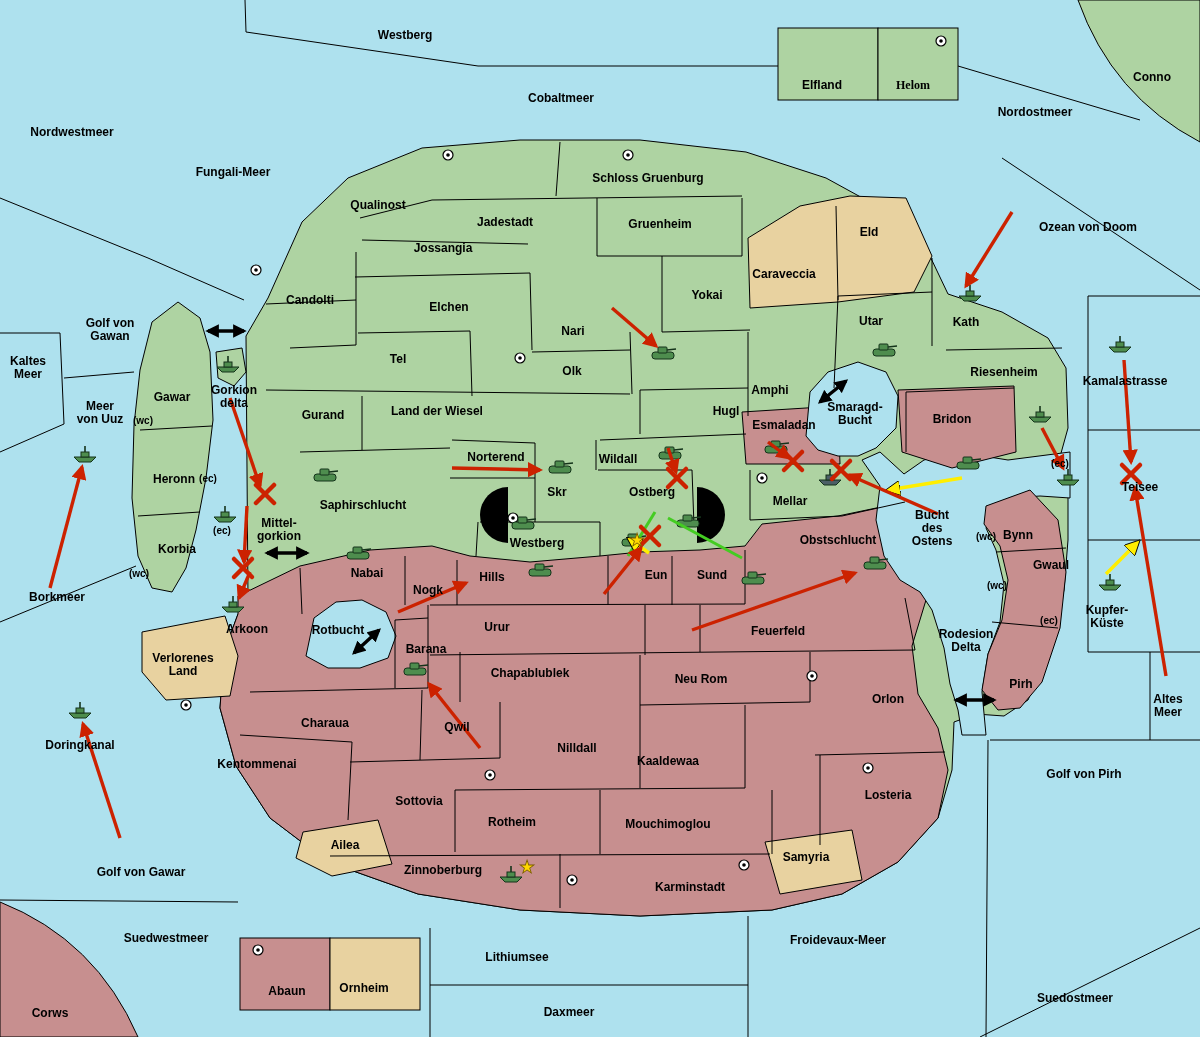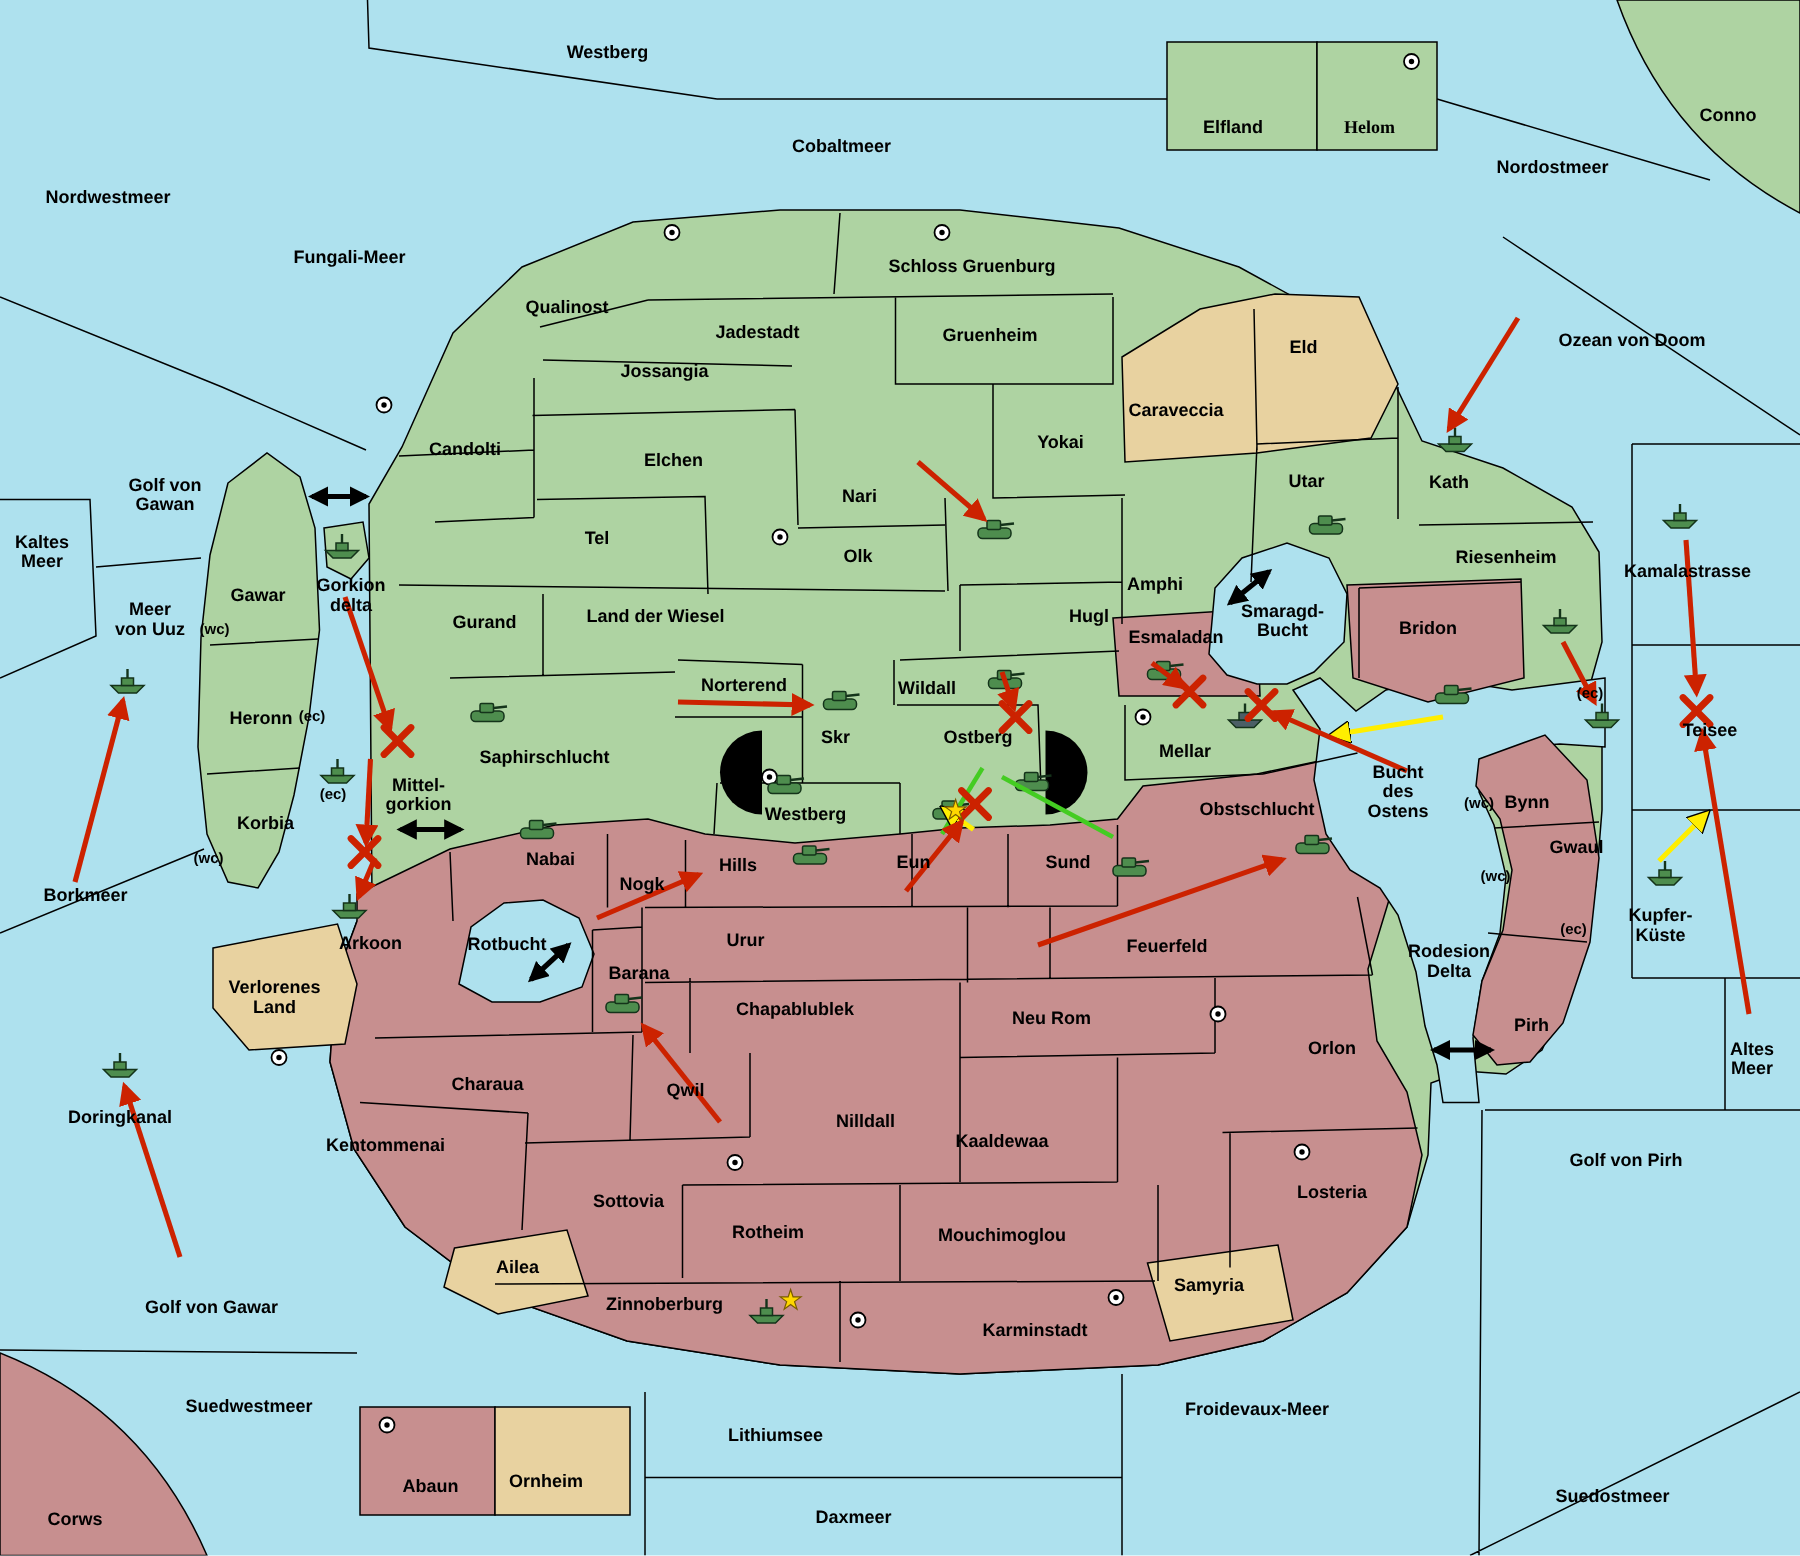--- a/index.html
+++ b/index.html
@@ -411,7 +411,7 @@
       <div class="lbl" style="left: 1018px; top: 535px;">Bynn</div>
       <div class="lbl" style="left: 1051px; top: 565px;">Gwaul</div>
       <div class="lbl" style="left: 367px; top: 573px;">Nabai</div>
-      <div class="lbl" style="left: 609px; top: 575px; text-align: center;">Eun</div>
+      <div class="lbl" style="left: 656px; top: 575px; text-align: center;">Eun</div>
       <div class="lbl" style="left: 712px; top: 575px;">Sund</div>
       <div class="lbl" style="left: 492px; top: 577px;">Hills</div>
       <div class="lbl" style="left: 428px; top: 590px;">Nogk</div>

